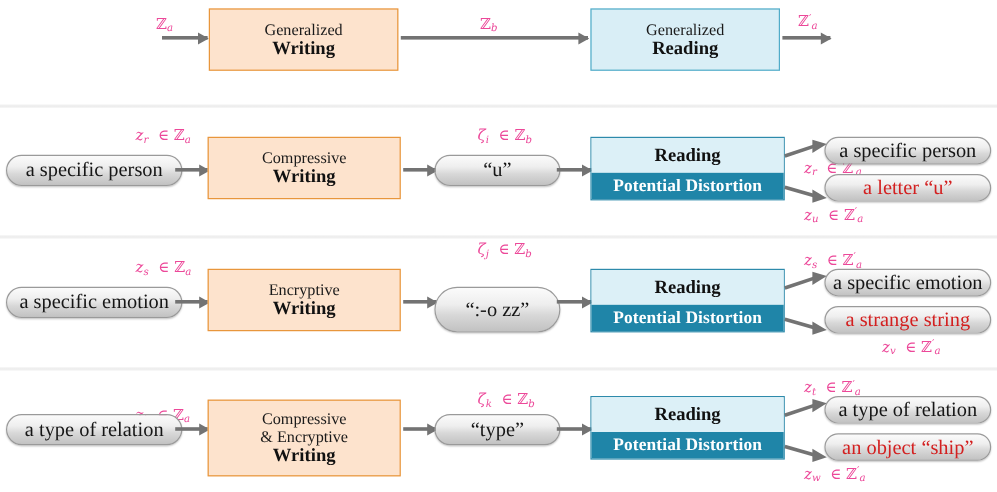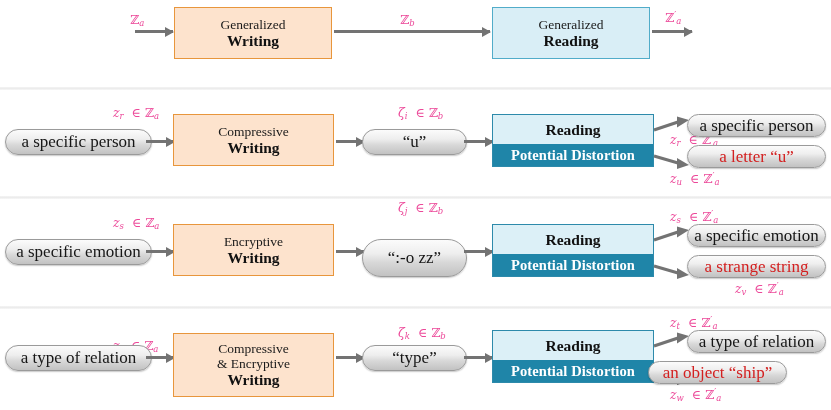--- a/index.html
+++ b/index.html
@@ -253,7 +253,7 @@
   <div class="pill" style="left:687px;top:330px;width:139px;height:23px;">
     <span>a type of relation</span>
   </div>
-  <div class="pill red" style="left:648px;top:361px;width:139px;height:23px;">
+  <div class="pill red" style="left:687px;top:361px;width:139px;height:23px;">
     <span>an object “ship”</span>
   </div>
   <div class="math" style="left:670px;top:387px;">

